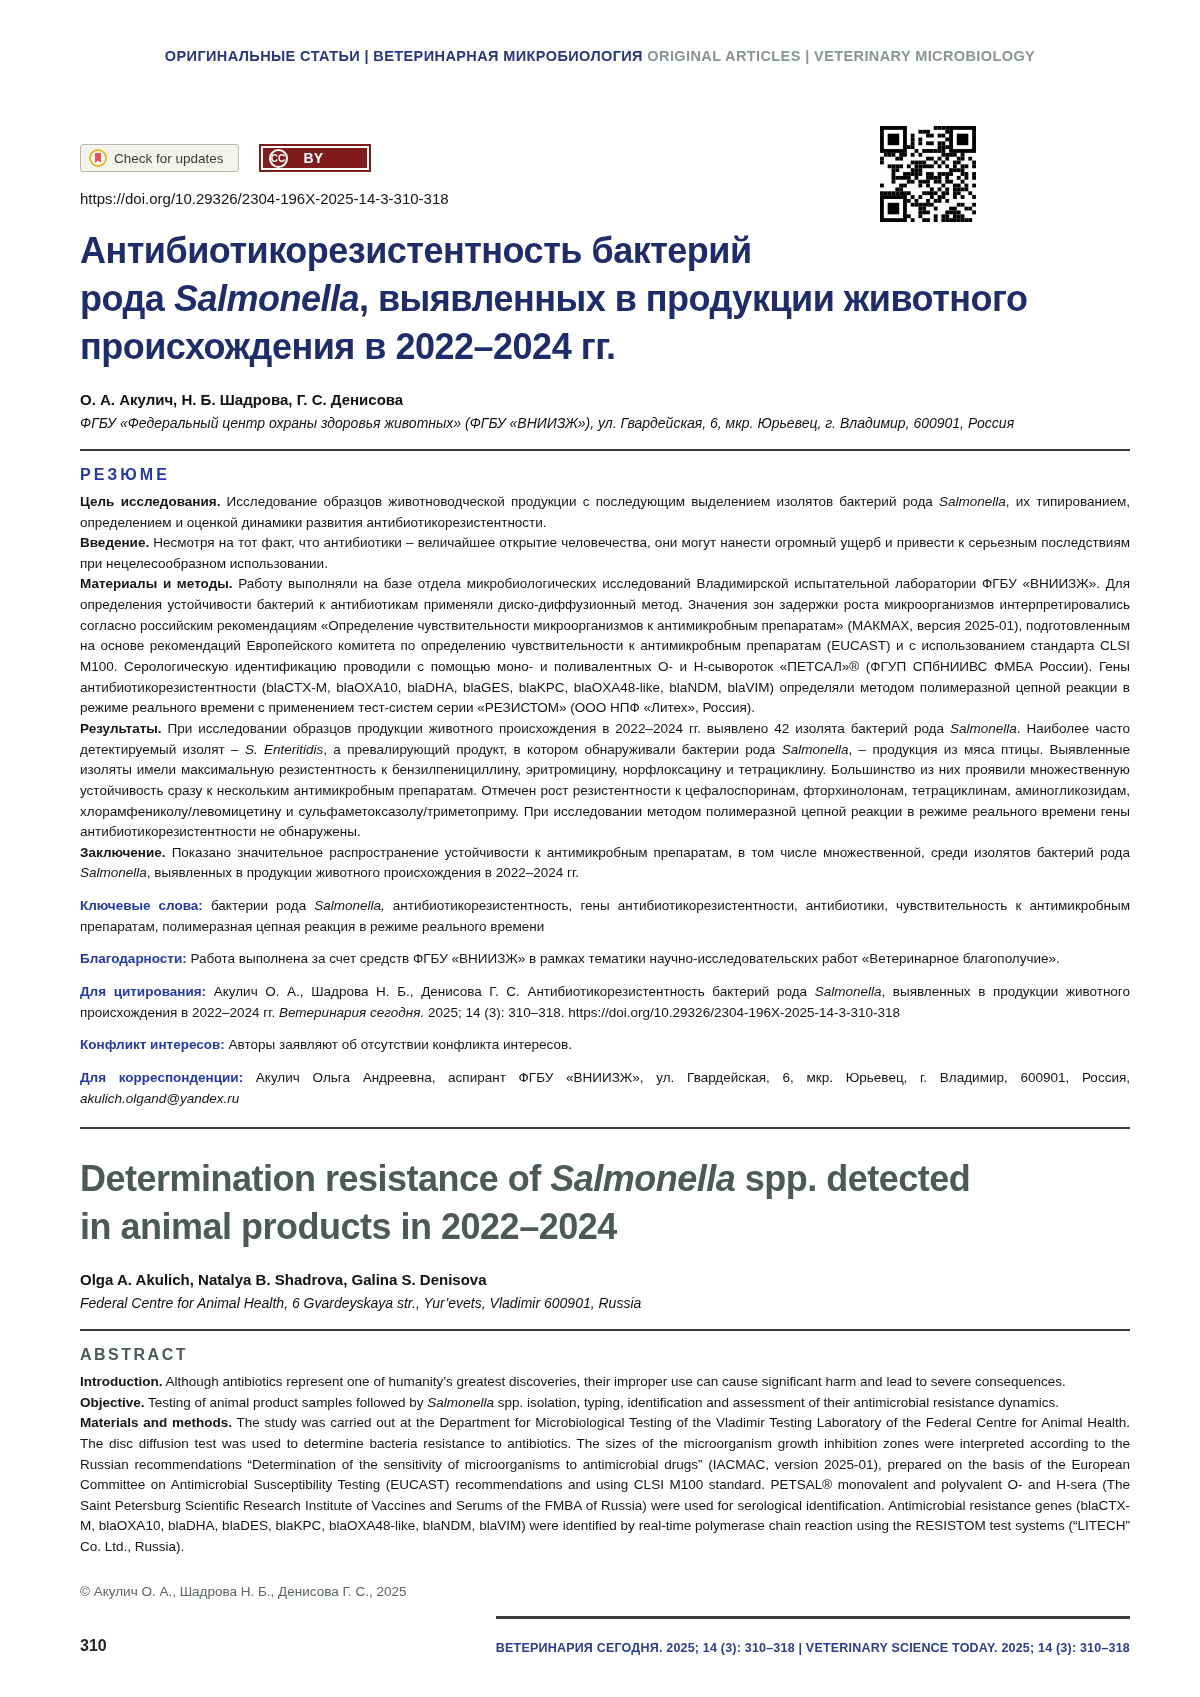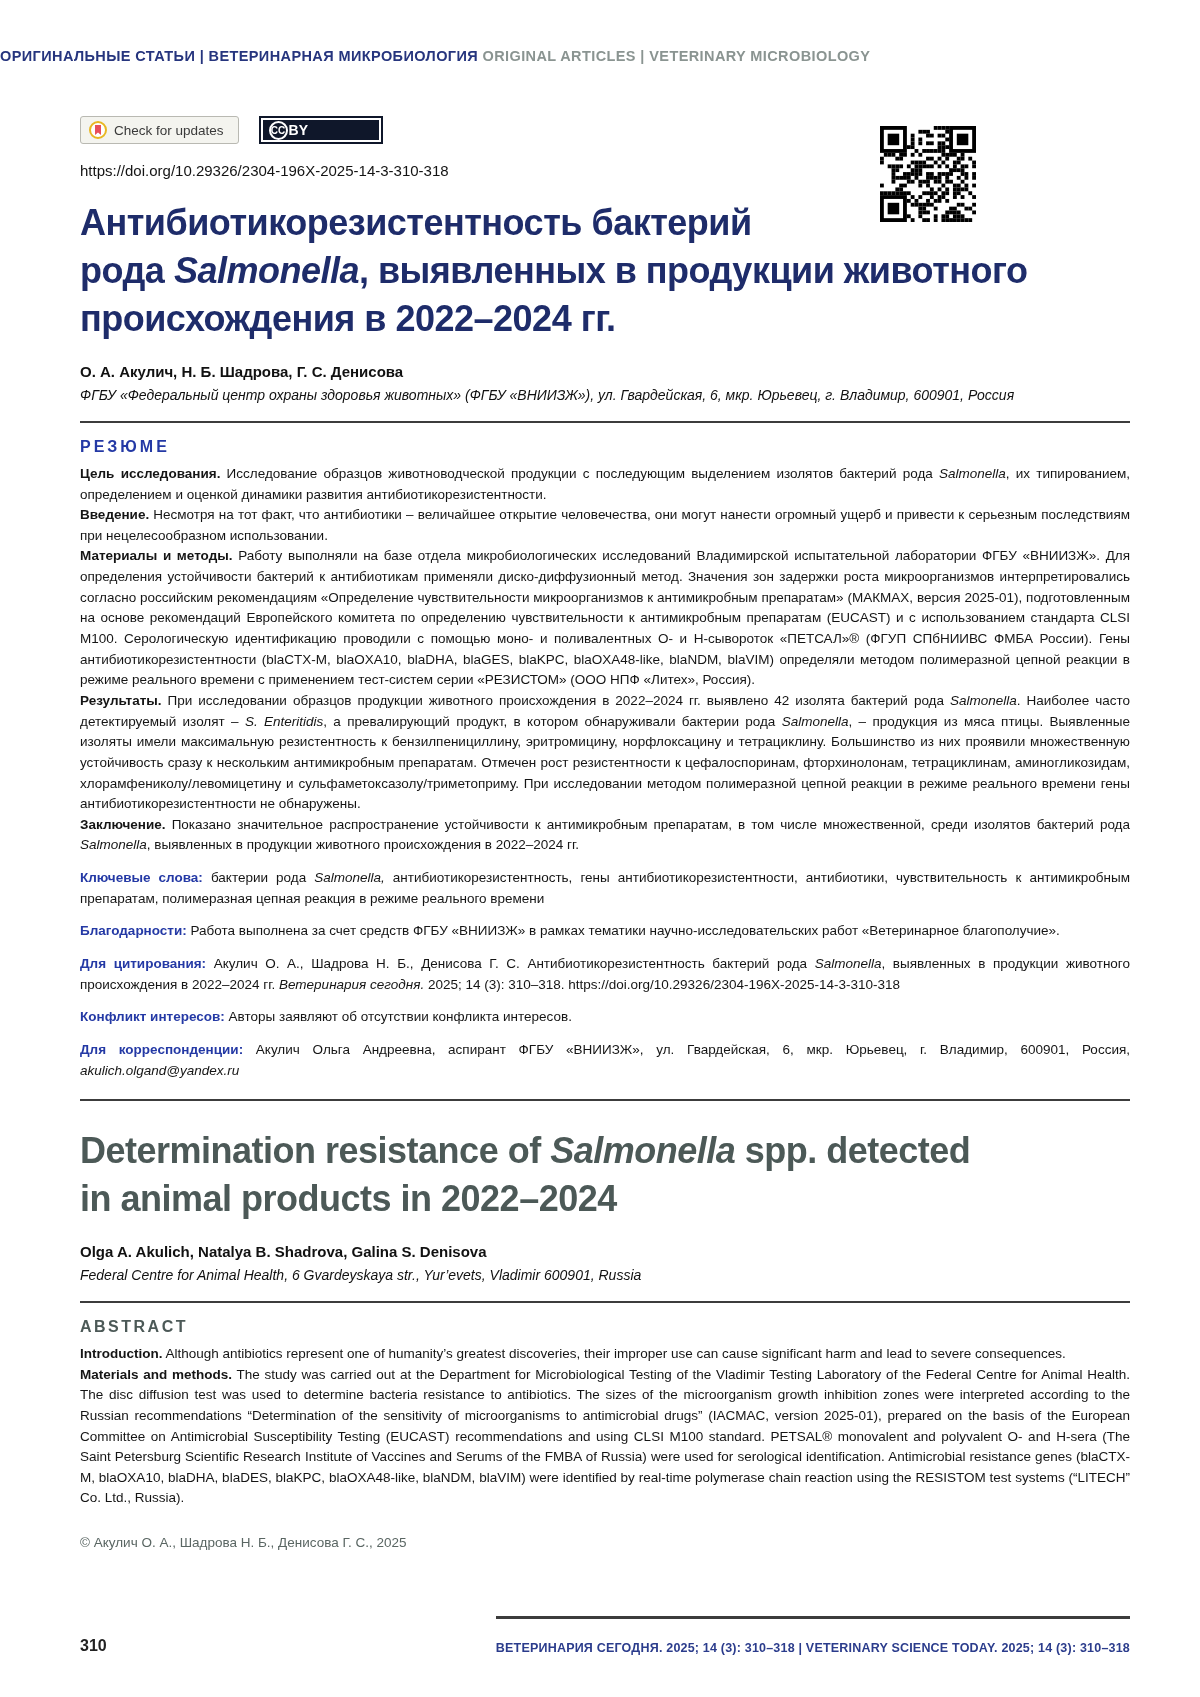--- a/index.html
+++ b/index.html
@@ -8,7 +8,7 @@
           margin:0 auto; overflow:hidden; color:#111; }
   .content { padding:0 70px 0 80px; }
 
-  .hdr { text-align:left; margin-top:48px; font-size:14.5px; font-weight:bold; letter-spacing:.4px; }
+  .hdr { text-align:center; margin-top:48px; font-size:14.5px; font-weight:bold; letter-spacing:.4px; }
   .hdr-ru { color:#26357e; }
   .hdr-en { color:#8a9491; }
 

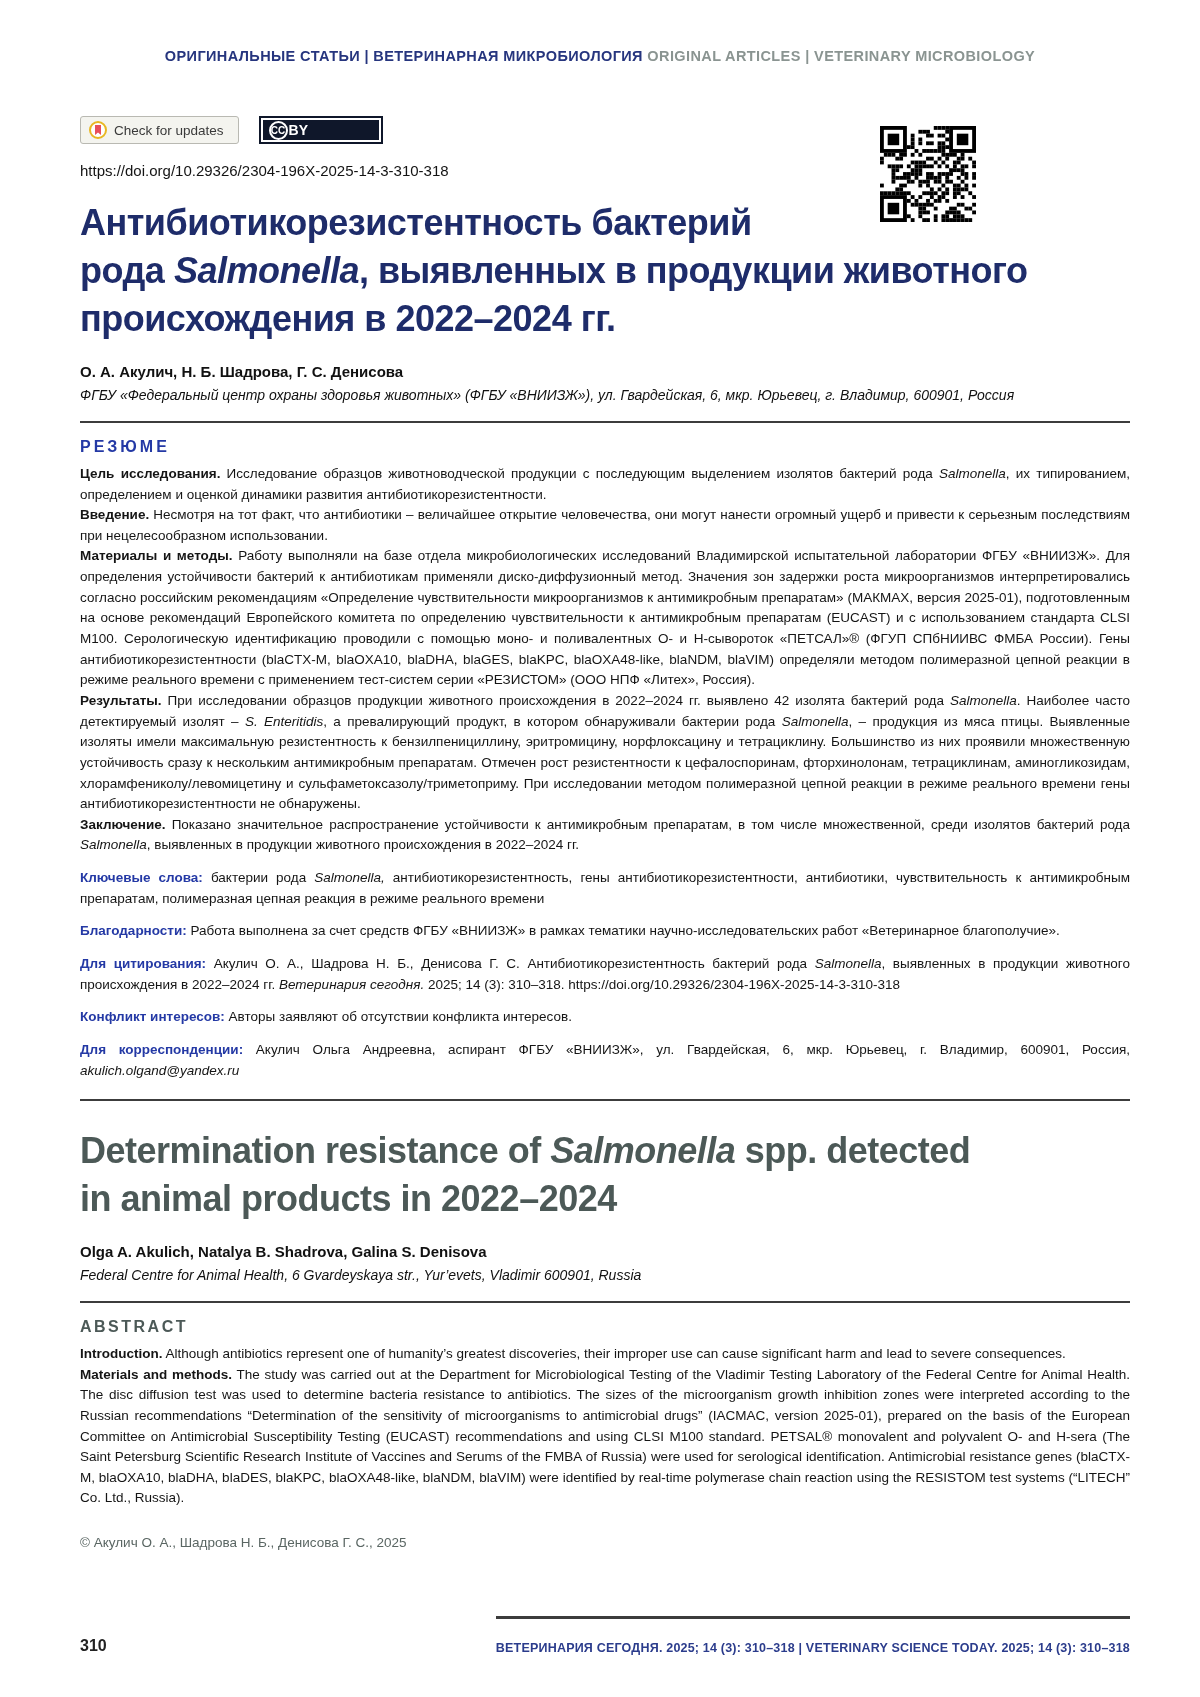--- a/index.html
+++ b/index.html
@@ -12,7 +12,7 @@
   .hdr-ru { color:#26357e; }
   .hdr-en { color:#8a9491; }
 
-  .badges { display:flex; align-items:center; gap:20px; margin-top:52px; }
+  .badges { display:flex; align-items:center; gap:20px; margin-top:80px; }
   .badge-check { display:inline-flex; align-items:center; gap:7px; border:1px solid #b9b9b2;
                  background:#f4f4ef; border-radius:3px; padding:4px 14px 4px 8px;
                  font-size:13.5px; color:#3a3a3a; cursor:pointer; }

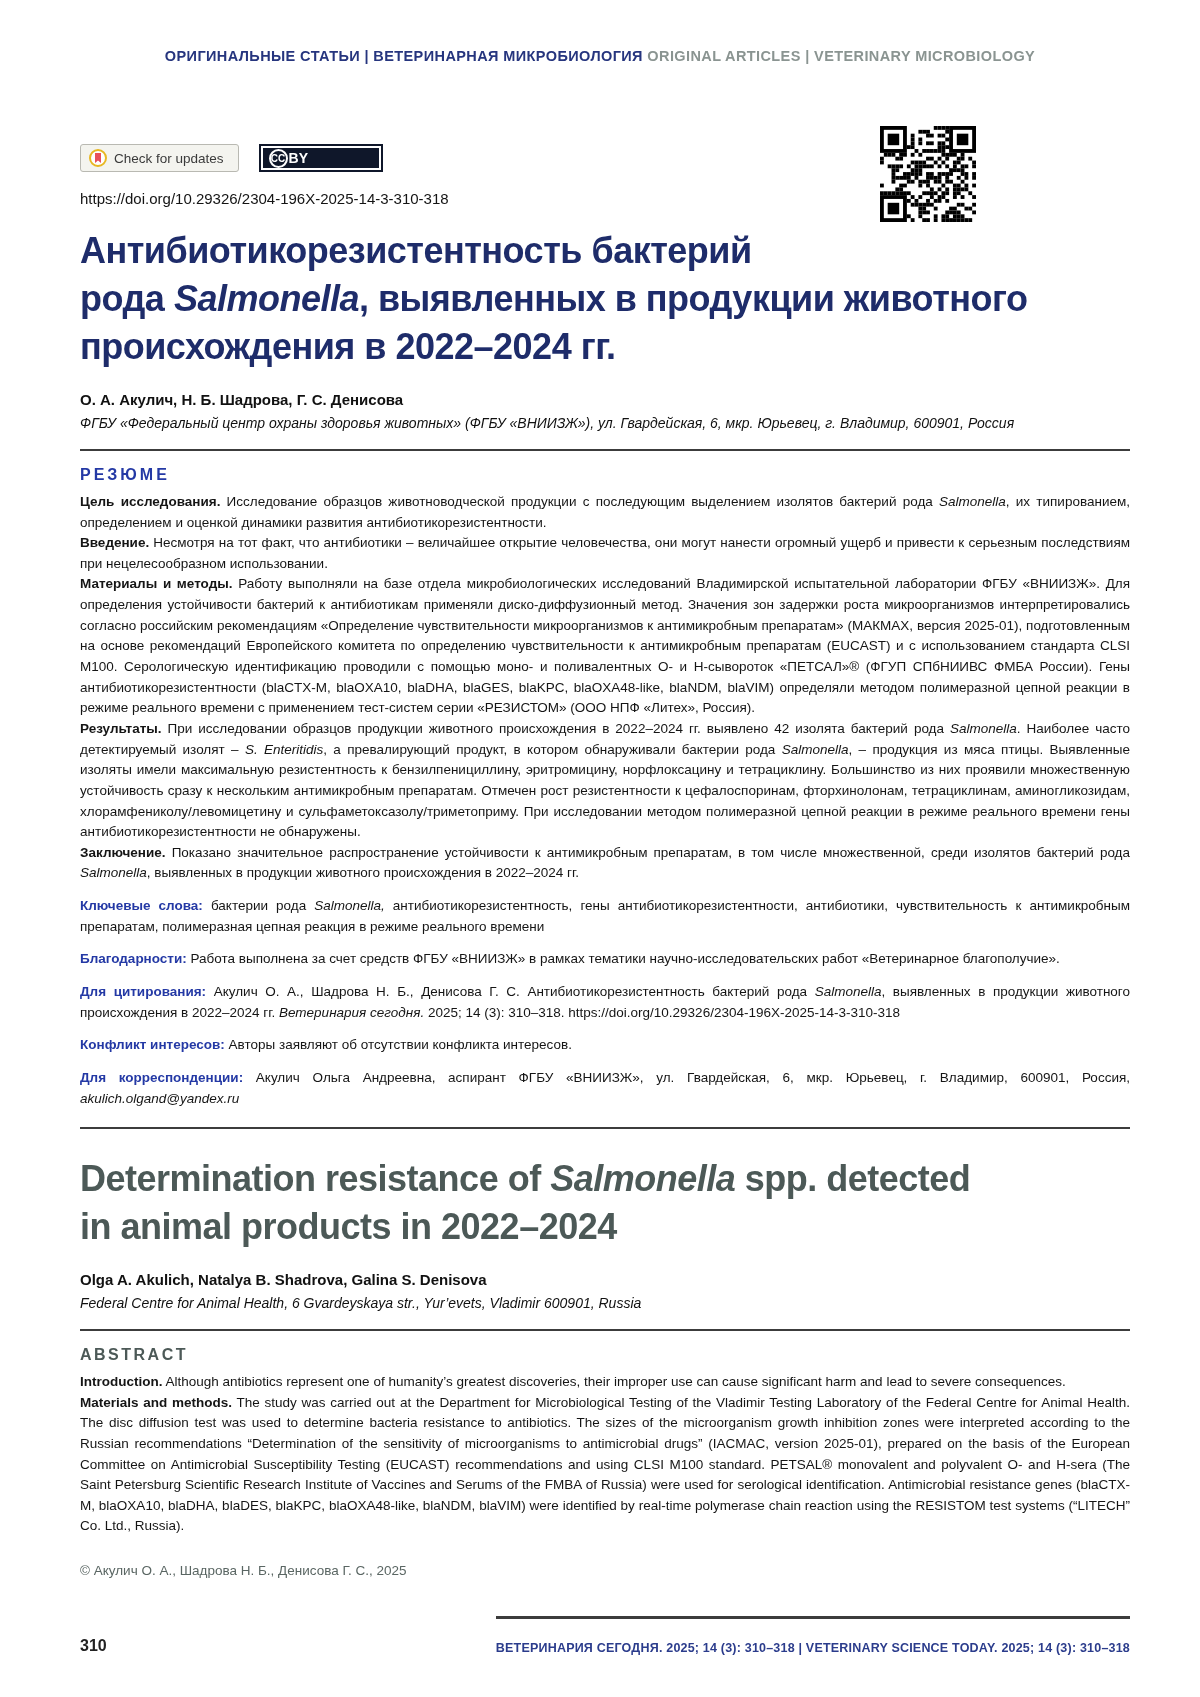--- a/index.html
+++ b/index.html
@@ -16,8 +16,8 @@
   .badge-check { display:inline-flex; align-items:center; gap:7px; border:1px solid #b9b9b2;
                  background:#f4f4ef; border-radius:3px; padding:4px 14px 4px 8px;
                  font-size:13.5px; color:#3a3a3a; cursor:pointer; }
-  .badge-cc { position:relative; width:124px; height:28px; background:#0f172a; display:flex;
-              align-items:center; gap:1px; padding-left:10px; cursor:pointer; }
+  .badge-cc { position:relative; width:112px; height:28px; background:#7f1d1d; display:flex;
+              align-items:center; gap:16px; padding-left:10px; cursor:pointer; }
   .badge-cc::after { content:""; position:absolute; inset:2px; border:2px solid #fff; pointer-events:none; }
   .cc-circle { width:19px; height:19px; border:2px solid #fff; border-radius:50%; color:#fff;
                font-size:10px; font-weight:bold; display:flex; align-items:center; justify-content:center; z-index:1; }

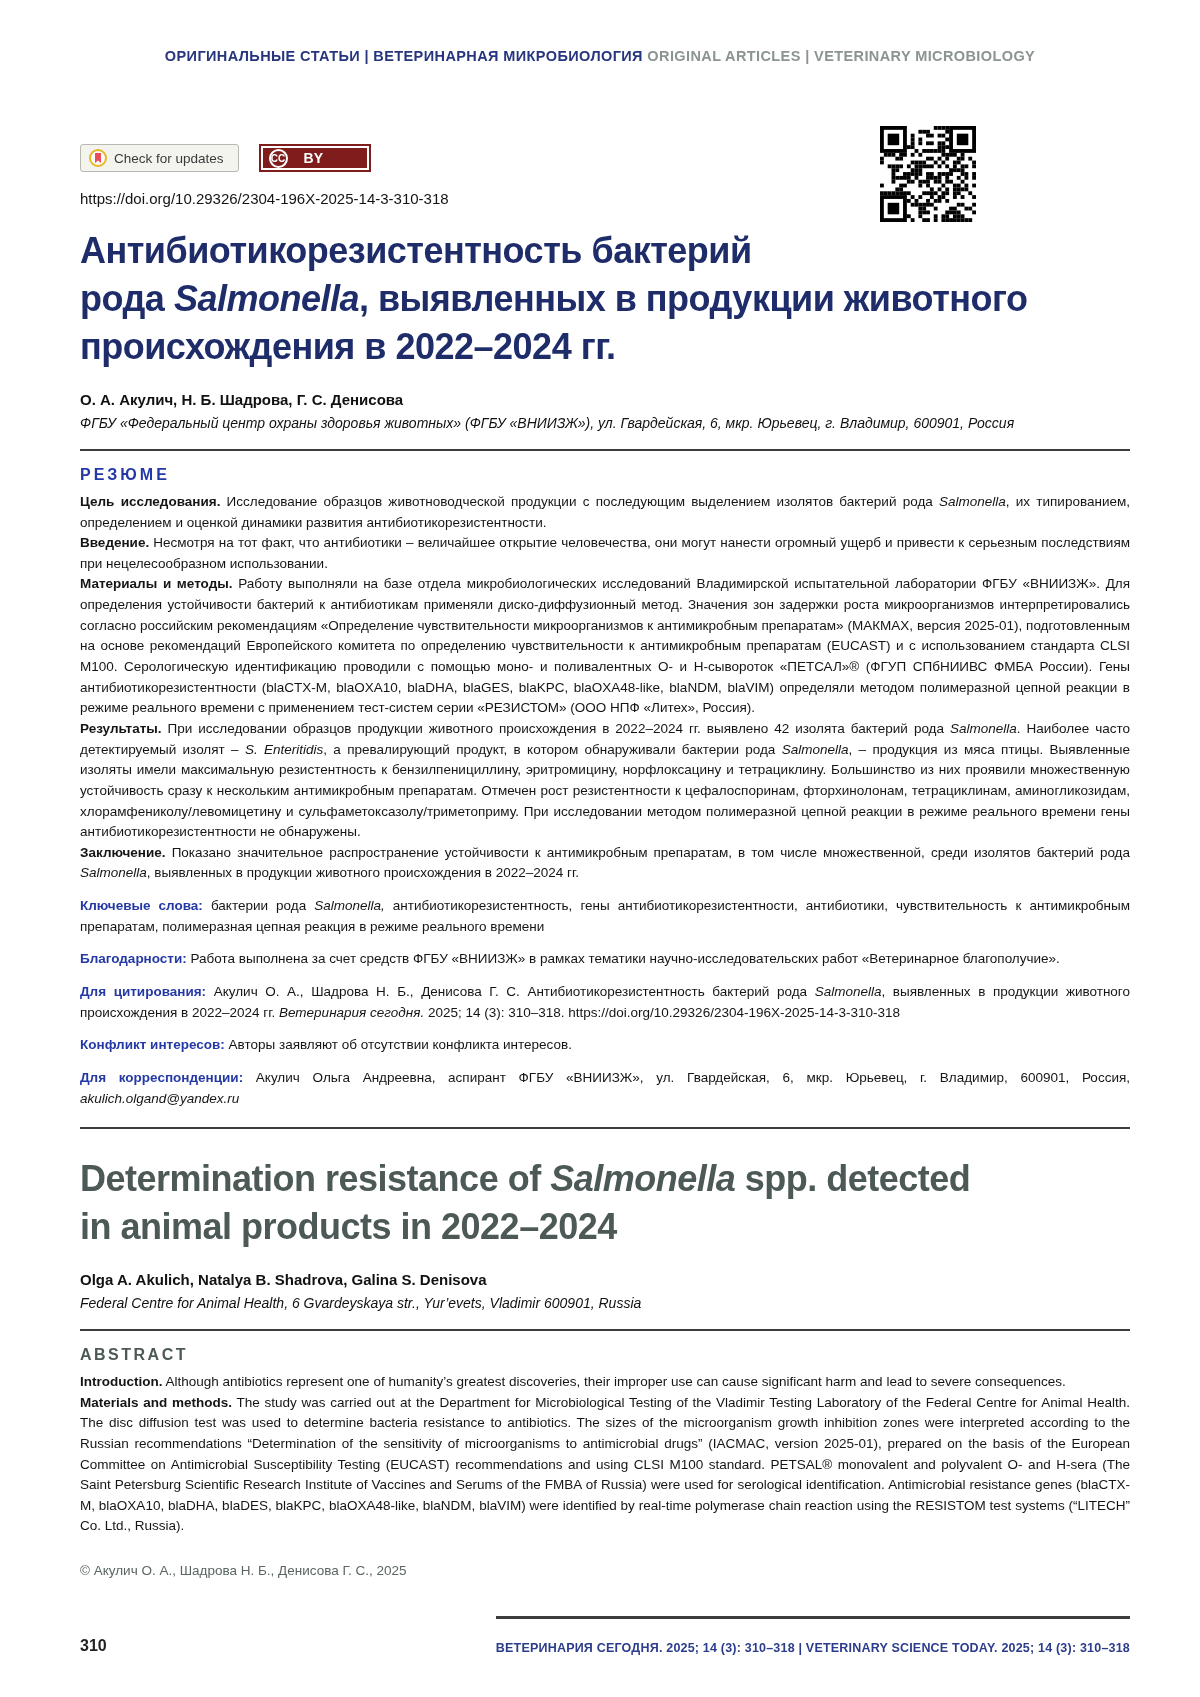--- a/index.html
+++ b/index.html
@@ -375,6 +375,7 @@
     <div class="section-heading-en">ABSTRACT</div>
     <div class="abstract-block">
       <p class="body-par"><span class="lead">Introduction.</span><span><span> Although antibiotics represent one of humanity’s greatest discoveries, their improper use can cause significant harm and lead to severe consequences.</span></span></p>
+      <p class="body-par"><span class="lead">Objective.</span><span><span> Testing of animal product samples followed by </span><span class="ital">Salmonella</span><span> spp. isolation, typing, identification and assessment of their antimicrobial resistance dynamics.</span></span></p>
       <p class="body-par"><span class="lead">Materials and methods.</span><span><span> The study was carried out at the Department for Microbiological Testing of the Vladimir Testing Laboratory of the Federal Centre for Animal Health. The disc diffusion test was used to determine bacteria resistance to antibiotics. The sizes of the microorganism growth inhibition zones were interpreted according to the Russian recommendations “Determination of the sensitivity of microorganisms to antimicrobial drugs” (IACMAC, version 2025-01), prepared on the basis of the European Committee on Antimicrobial Susceptibility Testing (EUCAST) recommendations and using CLSI M100 standard. PETSAL® monovalent and polyvalent O- and H-sera (The Saint Petersburg Scientific Research Institute of Vaccines and Serums of the FMBA of Russia) were used for serological identification. Antimicrobial resistance genes (blaCTX-M, blaOXA10, blaDHA, blaDES, blaKPC, blaOXA48-like, blaNDM, blaVIM) were identified by real-time polymerase chain reaction using the RESISTOM test systems (“LITECH” Co. Ltd., Russia).</span></span></p>
     </div>
 

